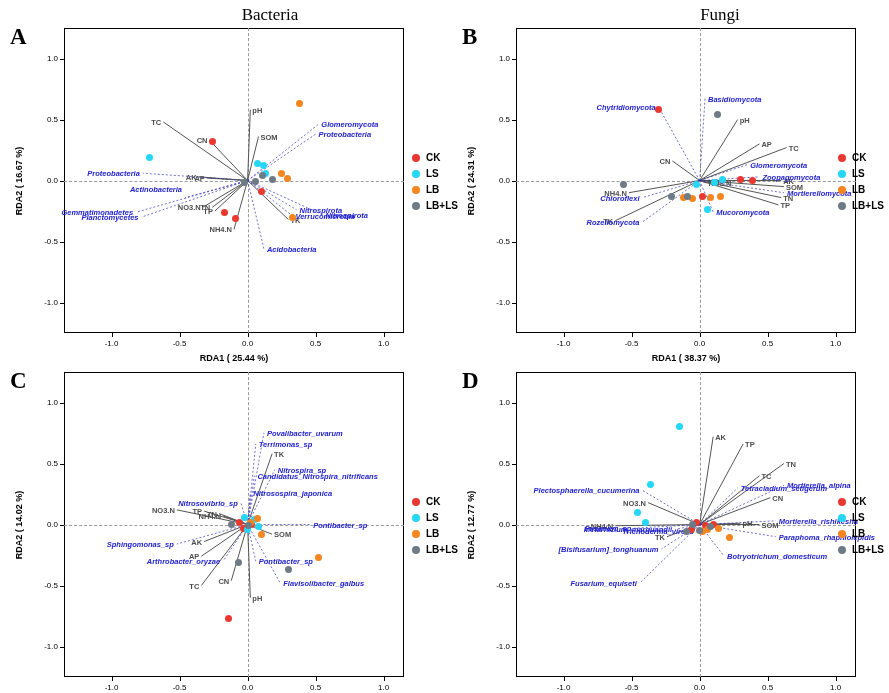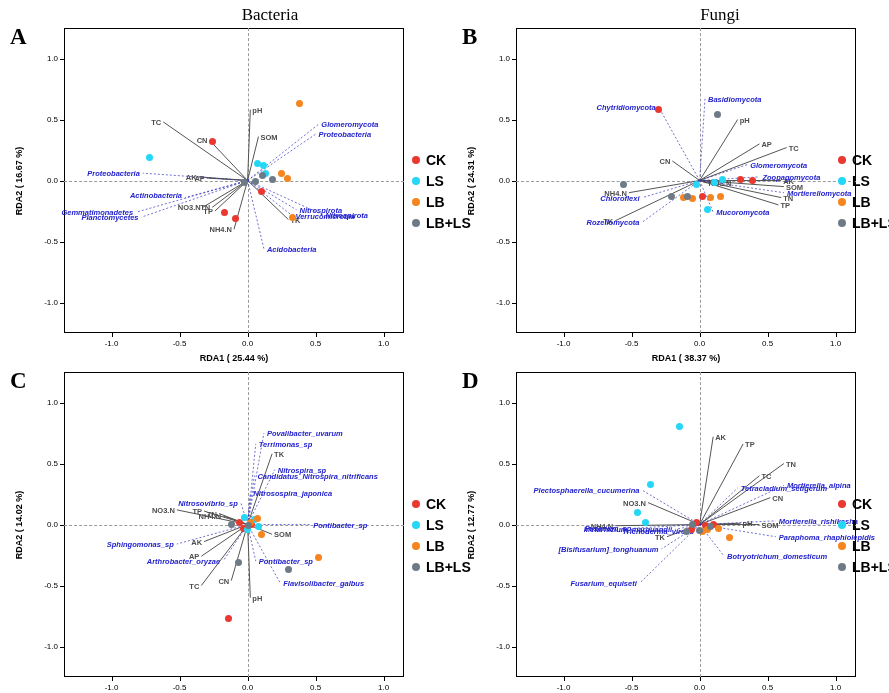--- a/index.html
+++ b/index.html
@@ -20,7 +20,7 @@
   .legend{position:absolute;}
   .legend-row{display:flex;align-items:center;margin-bottom:5px;}
   .legend-dot{width:8px;height:8px;border-radius:50%;margin-right:6px;}
-  .legend-text{font-size:14px;color:#000;font-weight:bold;}
+  .legend-text{font-size:10px;color:#000;font-weight:bold;}
   svg.vec{position:absolute;left:0;top:0;overflow:visible;}
 </style>
 </head>

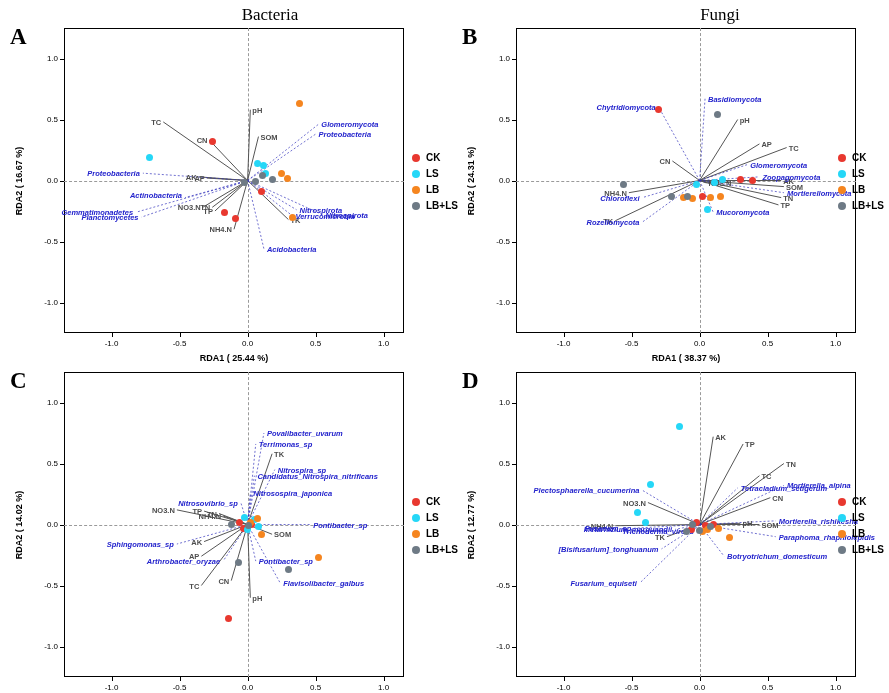--- a/index.html
+++ b/index.html
@@ -97,7 +97,7 @@
     <div class="lbl sp" style="left: 321.32px; top: 120.38px;">Glomeromycota</div>
     <div class="lbl sp" style="left: 318.6px; top: 130.14px;">Proteobacteria</div>
     <div class="lbl sp" style="left: 139.88px; top: 169.18px; transform: translateX(-100%);">Proteobacteria</div>
-    <div class="lbl sp" style="left: 182.04px; top: 191px; transform: translateX(-100%);">Actinobacteria</div>
+    <div class="lbl sp" style="left: 182.04px; top: 185px; transform: translateX(-100%);">Actinobacteria</div>
     <div class="lbl sp" style="left: 133.08px; top: 208.22px; transform: translateX(-100%);">Gemmatimonadetes</div>
     <div class="lbl sp" style="left: 138.52px; top: 213.1px; transform: translateX(-100%);">Planctomycetes</div>
     <div class="lbl sp" style="left: 299.56px; top: 205.78px;">Nitrospirota</div>

